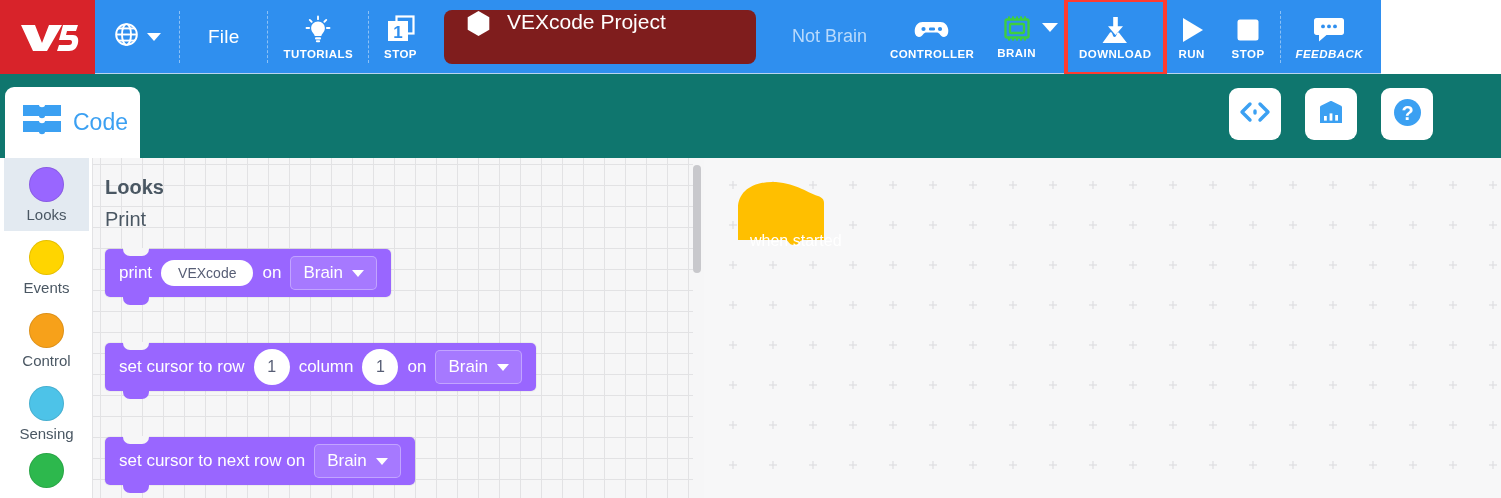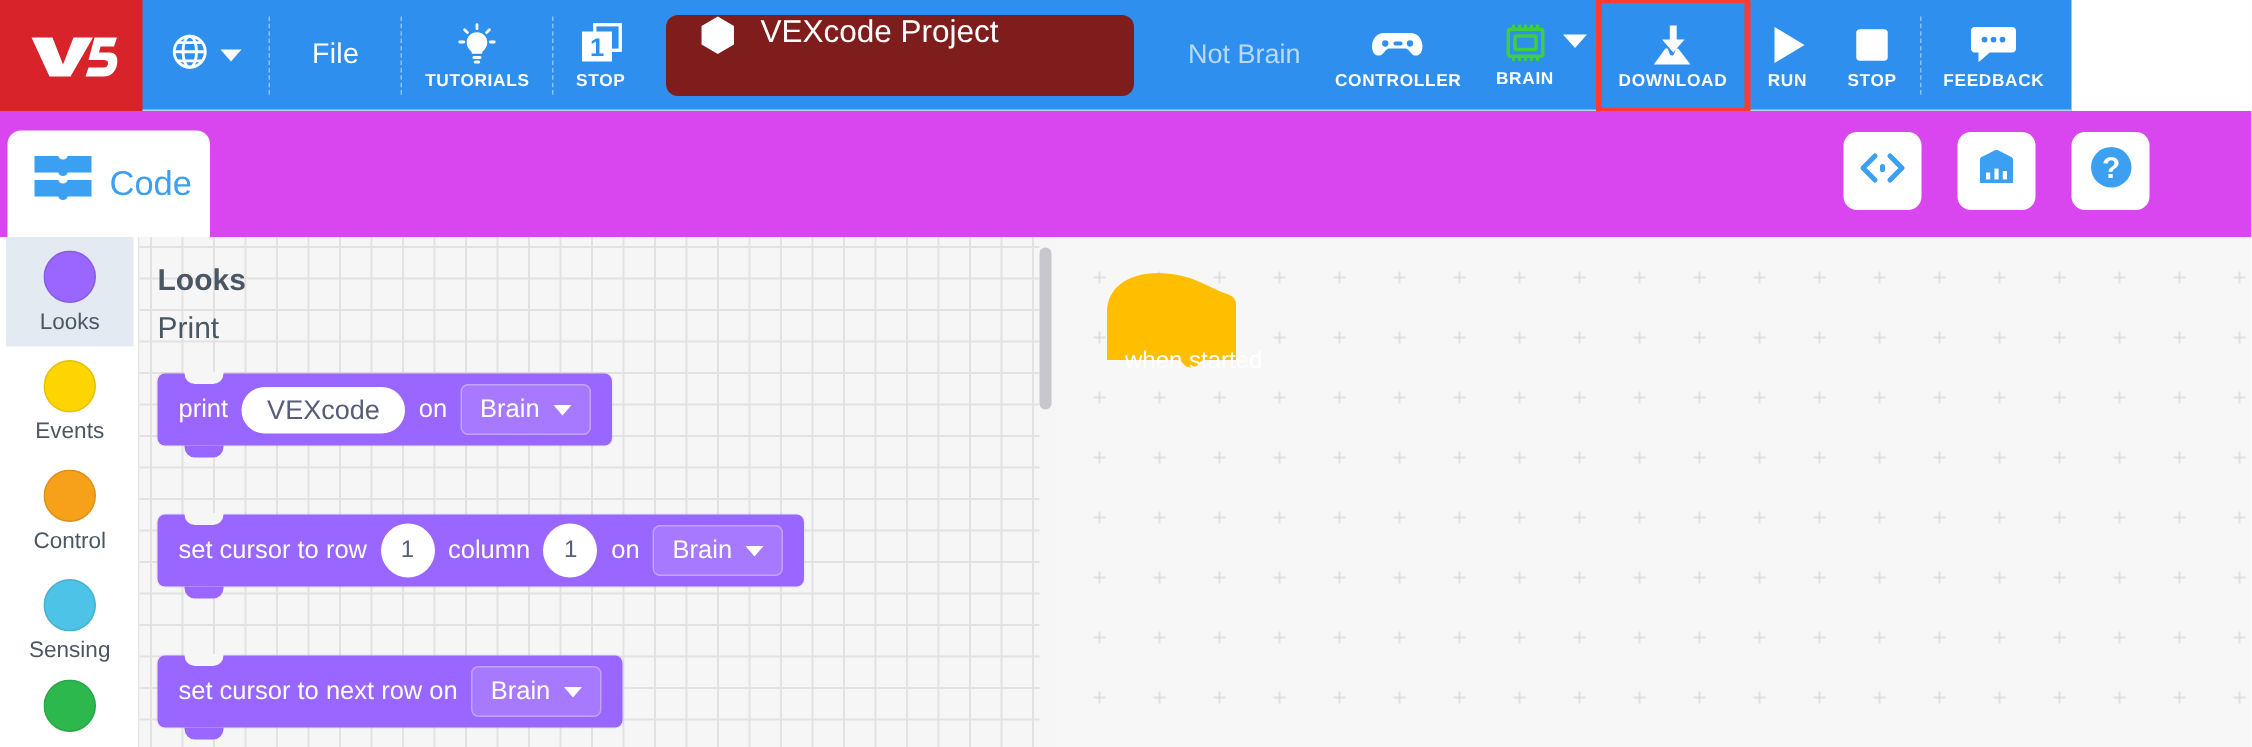--- a/index.html
+++ b/index.html
@@ -405,7 +405,7 @@
     <div class="tb-divider"></div>
 
 
-    <div class="tb-item" style="padding-right:18px;">
+    <div class="tb-item" style="padding-right:18px;font-style:italic;">
       <span class="ico">
         <svg width="32" height="27" viewBox="0 0 32 27">
           <path d="M3.5 2h25c1.4 0 2.5 1.1 2.5 2.5v12c0 1.4-1.1 2.5-2.5 2.5

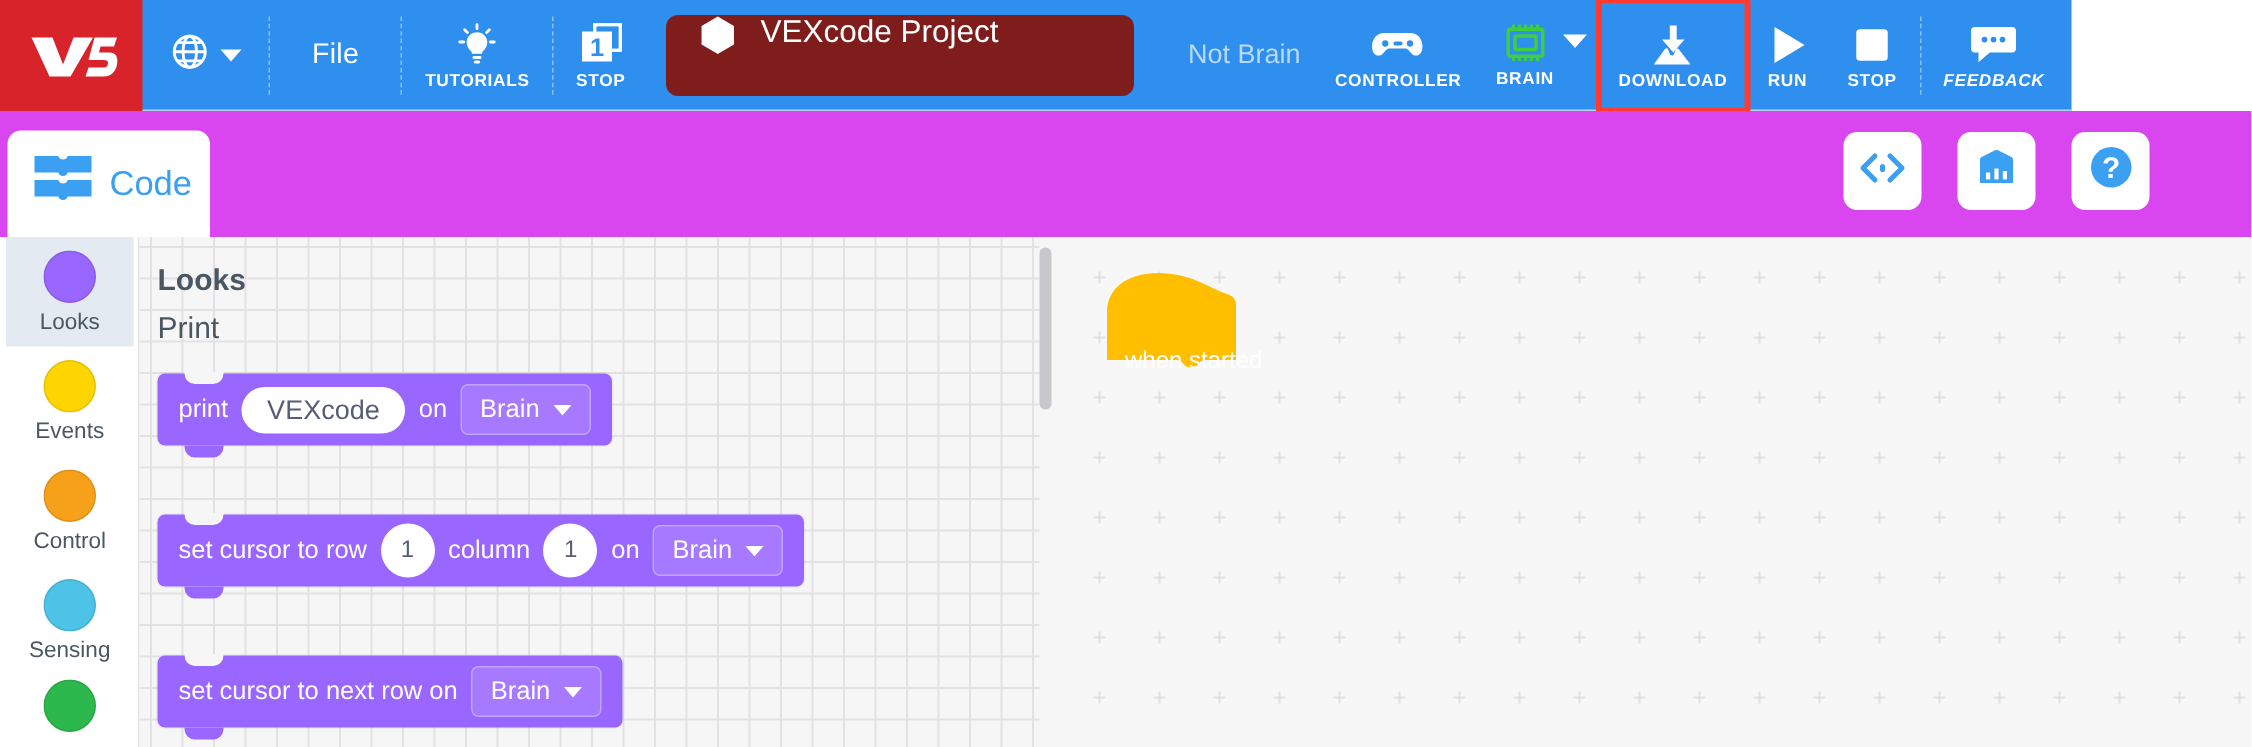--- a/index.html
+++ b/index.html
@@ -96,7 +96,7 @@
   .tabbar {
     position: absolute; left: 0; top: 74px;
     width: 1501px; height: 84px;
-    background: #d946ef;
+    background: #0f766e;
   }
   .code-tab {
     position: absolute; left: 5px; top: 13px;

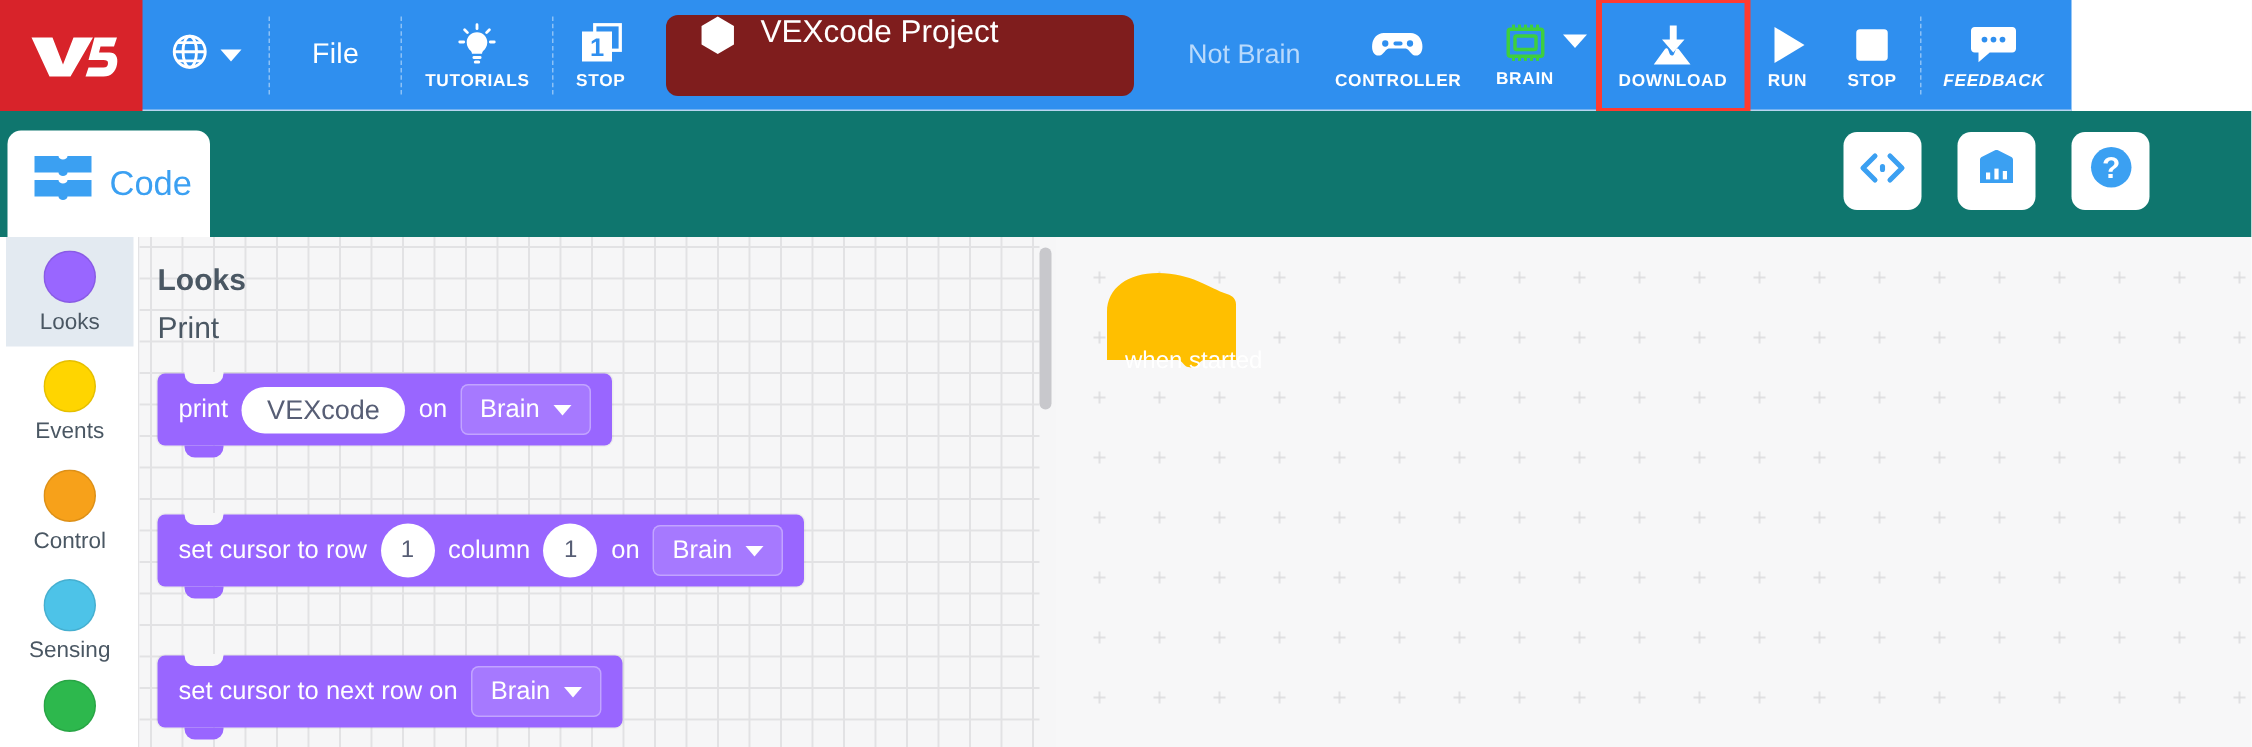--- a/index.html
+++ b/index.html
@@ -188,7 +188,7 @@
   .oval-in {
     background: #fff; color: #575e75;
     border-radius: 20px;
-    padding: 5px 17px; font-size: 18px;
+    padding: 5px 17px; font-size: 14px;
     min-width: 44px; text-align: center;
     cursor: text;
   }

